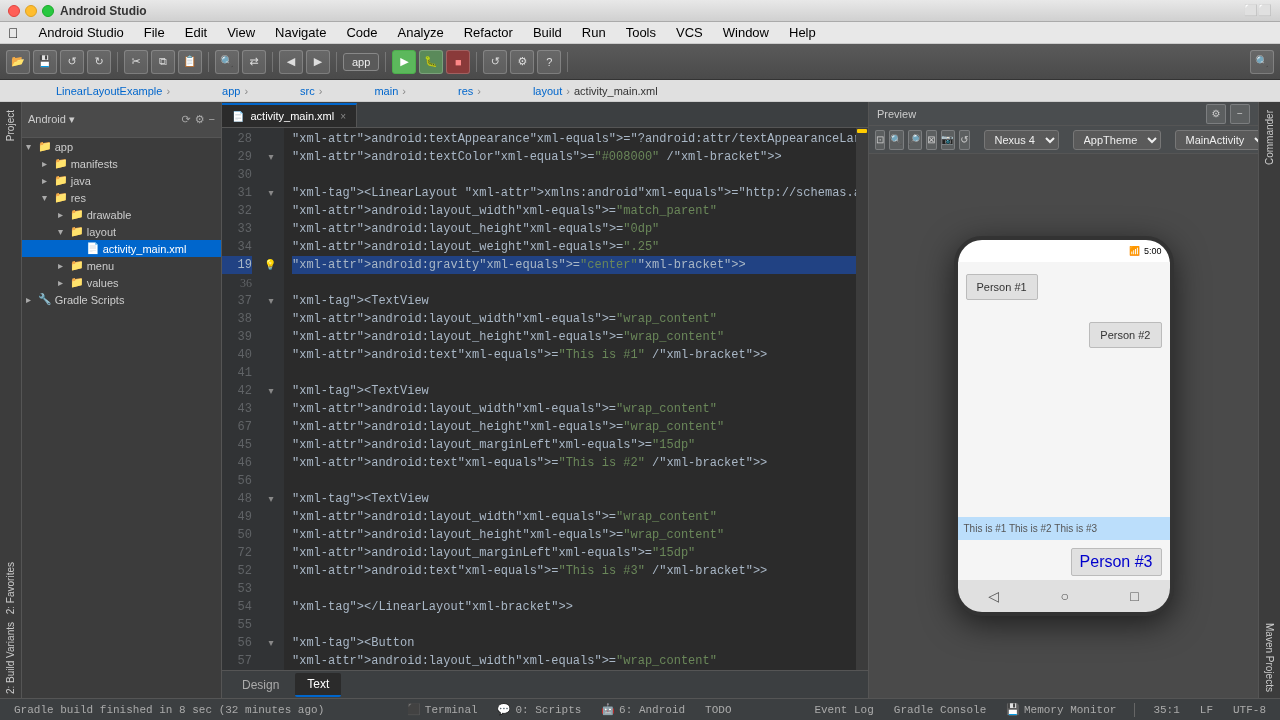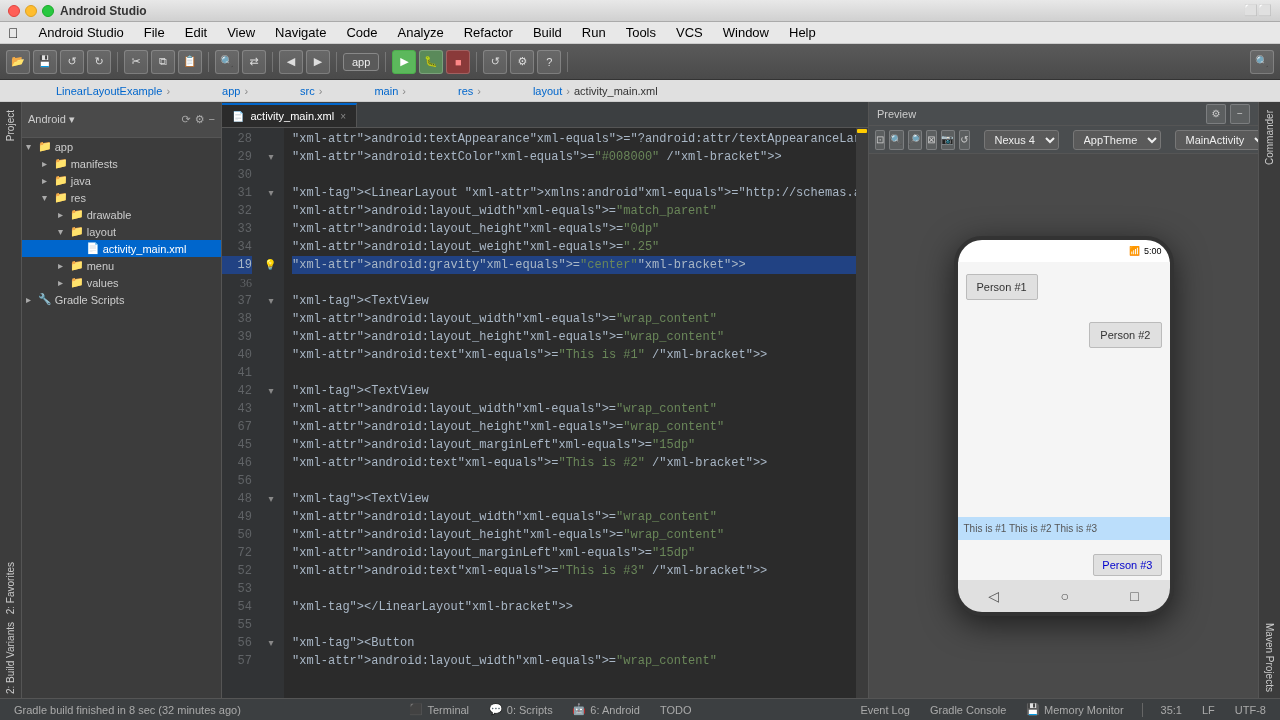--- a/index.html
+++ b/index.html
@@ -344,7 +344,7 @@
       background: #e0e0e0;
       border: 1px solid #bbb;
       padding: 4px 8px;
-      font-size: 11px;
+      font-size: 16px;
       color: #0000cc;
       border-radius: 2px;
     }

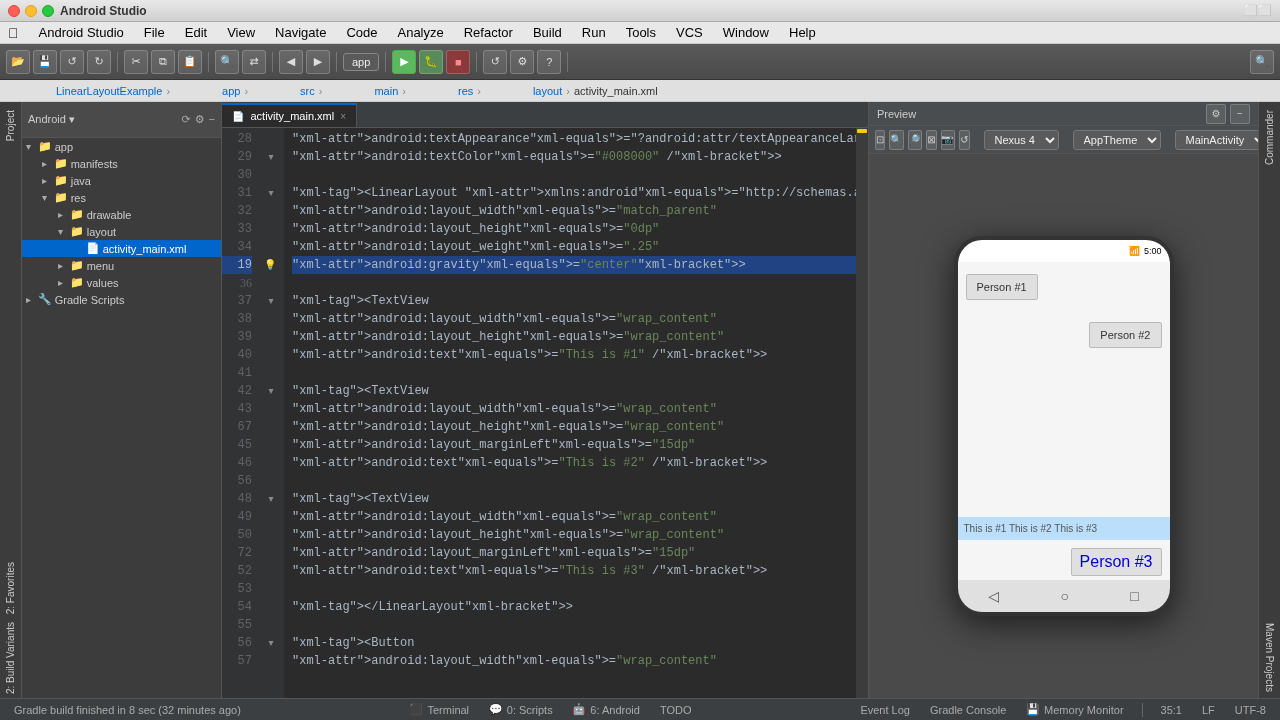--- a/index.html
+++ b/index.html
@@ -714,6 +714,10 @@
         </div>
     </div>
 
+    <div class="bottom-tabs">
+      <div class="bottom-tab">Design</div>
+      <div class="bottom-tab active">Text</div>
+    </div>
   </div>
 
   <div class="preview-panel">

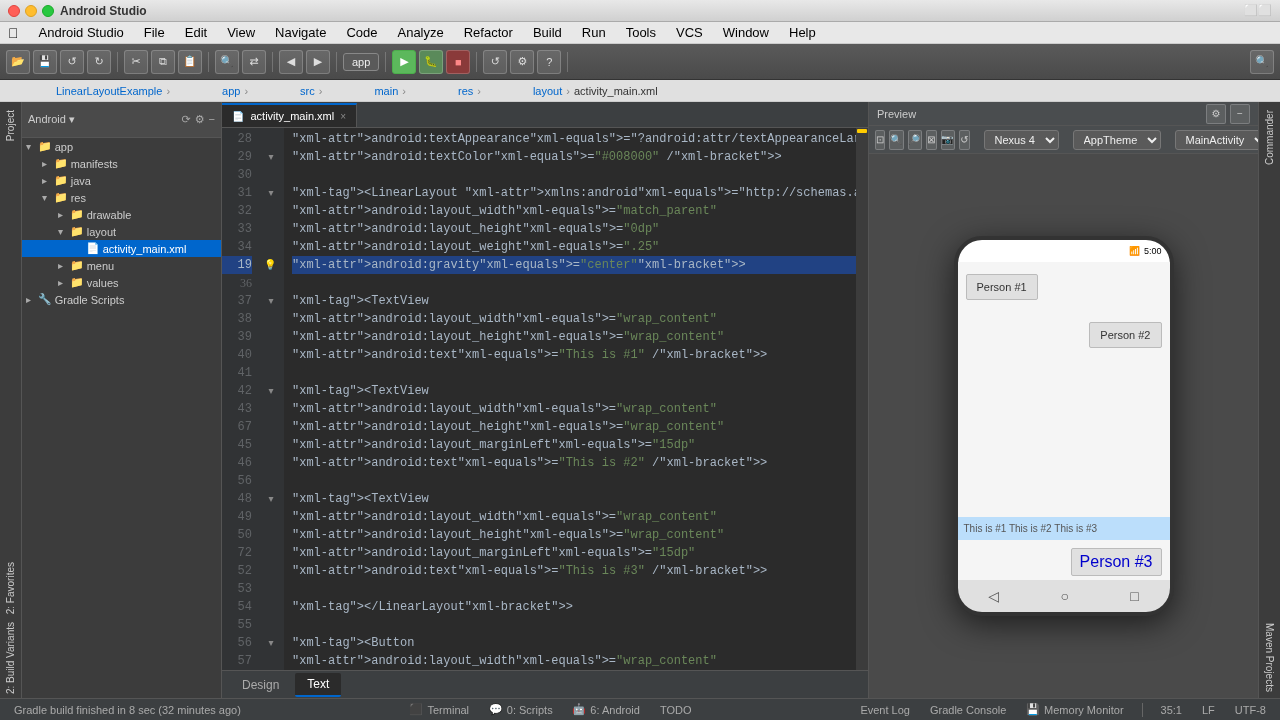--- a/index.html
+++ b/index.html
@@ -385,6 +385,7 @@
       gap: 4px;
       padding: 0 6px;
       cursor: pointer;
+      font-family: Liberation Mono, monospace;
     }
 
     

